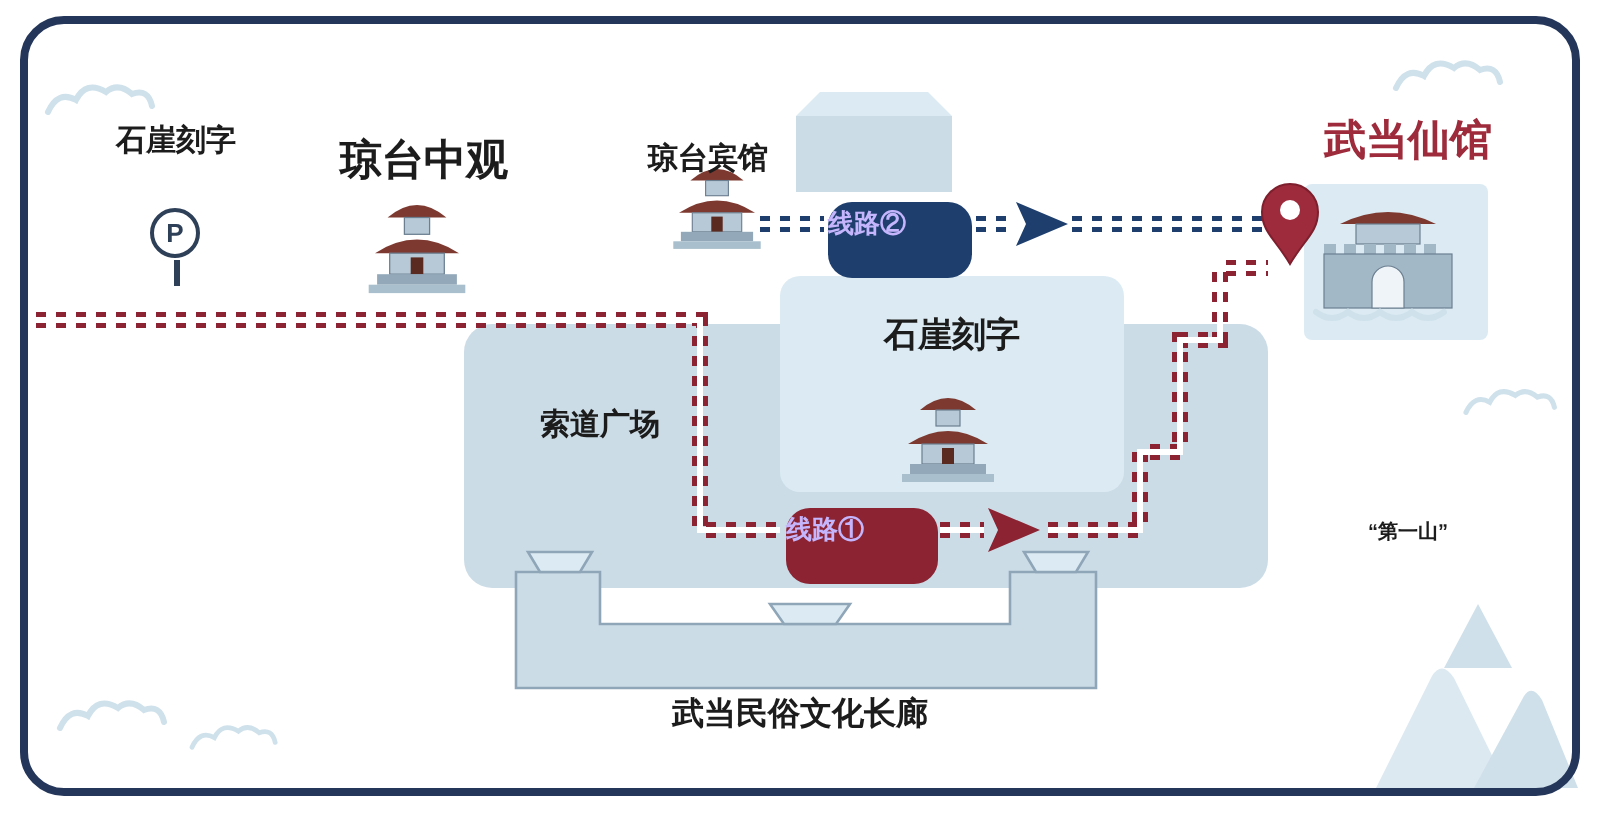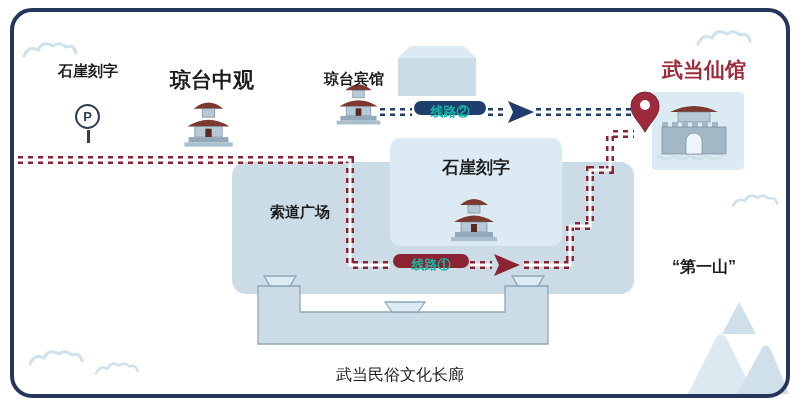--- a/index.html
+++ b/index.html
@@ -18,8 +18,8 @@
   .lbl-cliff{left:648px;top:256px;width:112px;font-size:16px;font-weight:700;line-height:22px;}
   .lbl-corridor{left:302px;top:347px;width:196px;font-size:16px;font-weight:400;margin-top:18px;}
   .pill{
-    position:absolute;height:14px;border-radius:12px;color:#14b8a6;
-    font-size:13px;line-height:22px;text-align:center;font-weight:600;
+    position:absolute;height:38px;border-radius:12px;color:#c4b5fd;
+    font-size:13px;line-height:22px;text-align:left;font-weight:600;
   }
   .pill-2{left:414px;top:101px;width:72px;background:var(--c-route2);}
   .pill-1{left:393px;top:254px;width:76px;background:var(--c-route1);}

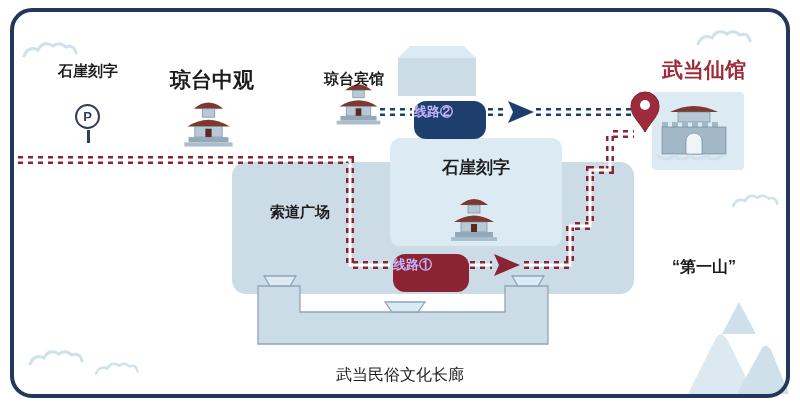--- a/index.html
+++ b/index.html
@@ -15,7 +15,7 @@
   .lbl-xianguan{left:643px;top:56px;width:122px;font-size:21px;font-weight:800;color:var(--c-accent);}
   .lbl-hall{left:416px;top:156px;width:120px;font-size:17px;font-weight:700;}
   .lbl-plaza{left:250px;top:203px;width:100px;font-size:15px;font-weight:600;}
-  .lbl-cliff{left:648px;top:256px;width:112px;font-size:16px;font-weight:700;line-height:22px;}
+  .lbl-cliff{left:648px;top:256px;width:112px;font-size:10px;font-weight:700;line-height:22px;}
   .lbl-corridor{left:302px;top:347px;width:196px;font-size:16px;font-weight:400;margin-top:18px;}
   .pill{
     position:absolute;height:38px;border-radius:12px;color:#c4b5fd;

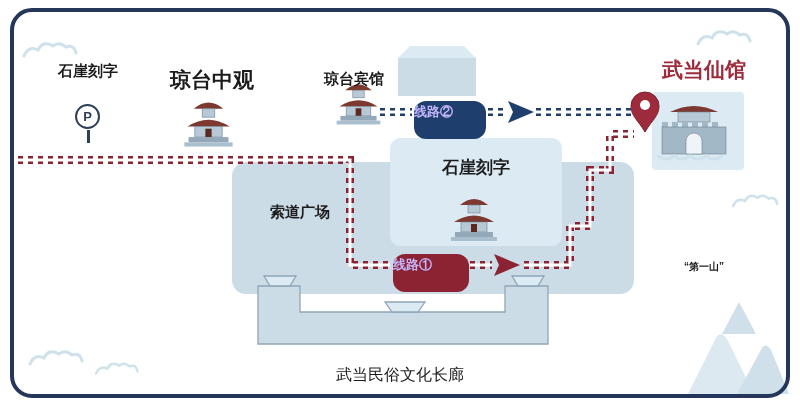--- a/index.html
+++ b/index.html
@@ -16,7 +16,7 @@
   .lbl-hall{left:416px;top:156px;width:120px;font-size:17px;font-weight:700;}
   .lbl-plaza{left:250px;top:203px;width:100px;font-size:15px;font-weight:600;}
   .lbl-cliff{left:648px;top:256px;width:112px;font-size:10px;font-weight:700;line-height:22px;}
-  .lbl-corridor{left:302px;top:347px;width:196px;font-size:16px;font-weight:400;margin-top:18px;}
+  .lbl-corridor{left:302px;top:347px;width:196px;font-size:16px;font-weight:700;}
   .pill{
     position:absolute;height:38px;border-radius:12px;color:#c4b5fd;
     font-size:13px;line-height:22px;text-align:left;font-weight:600;

